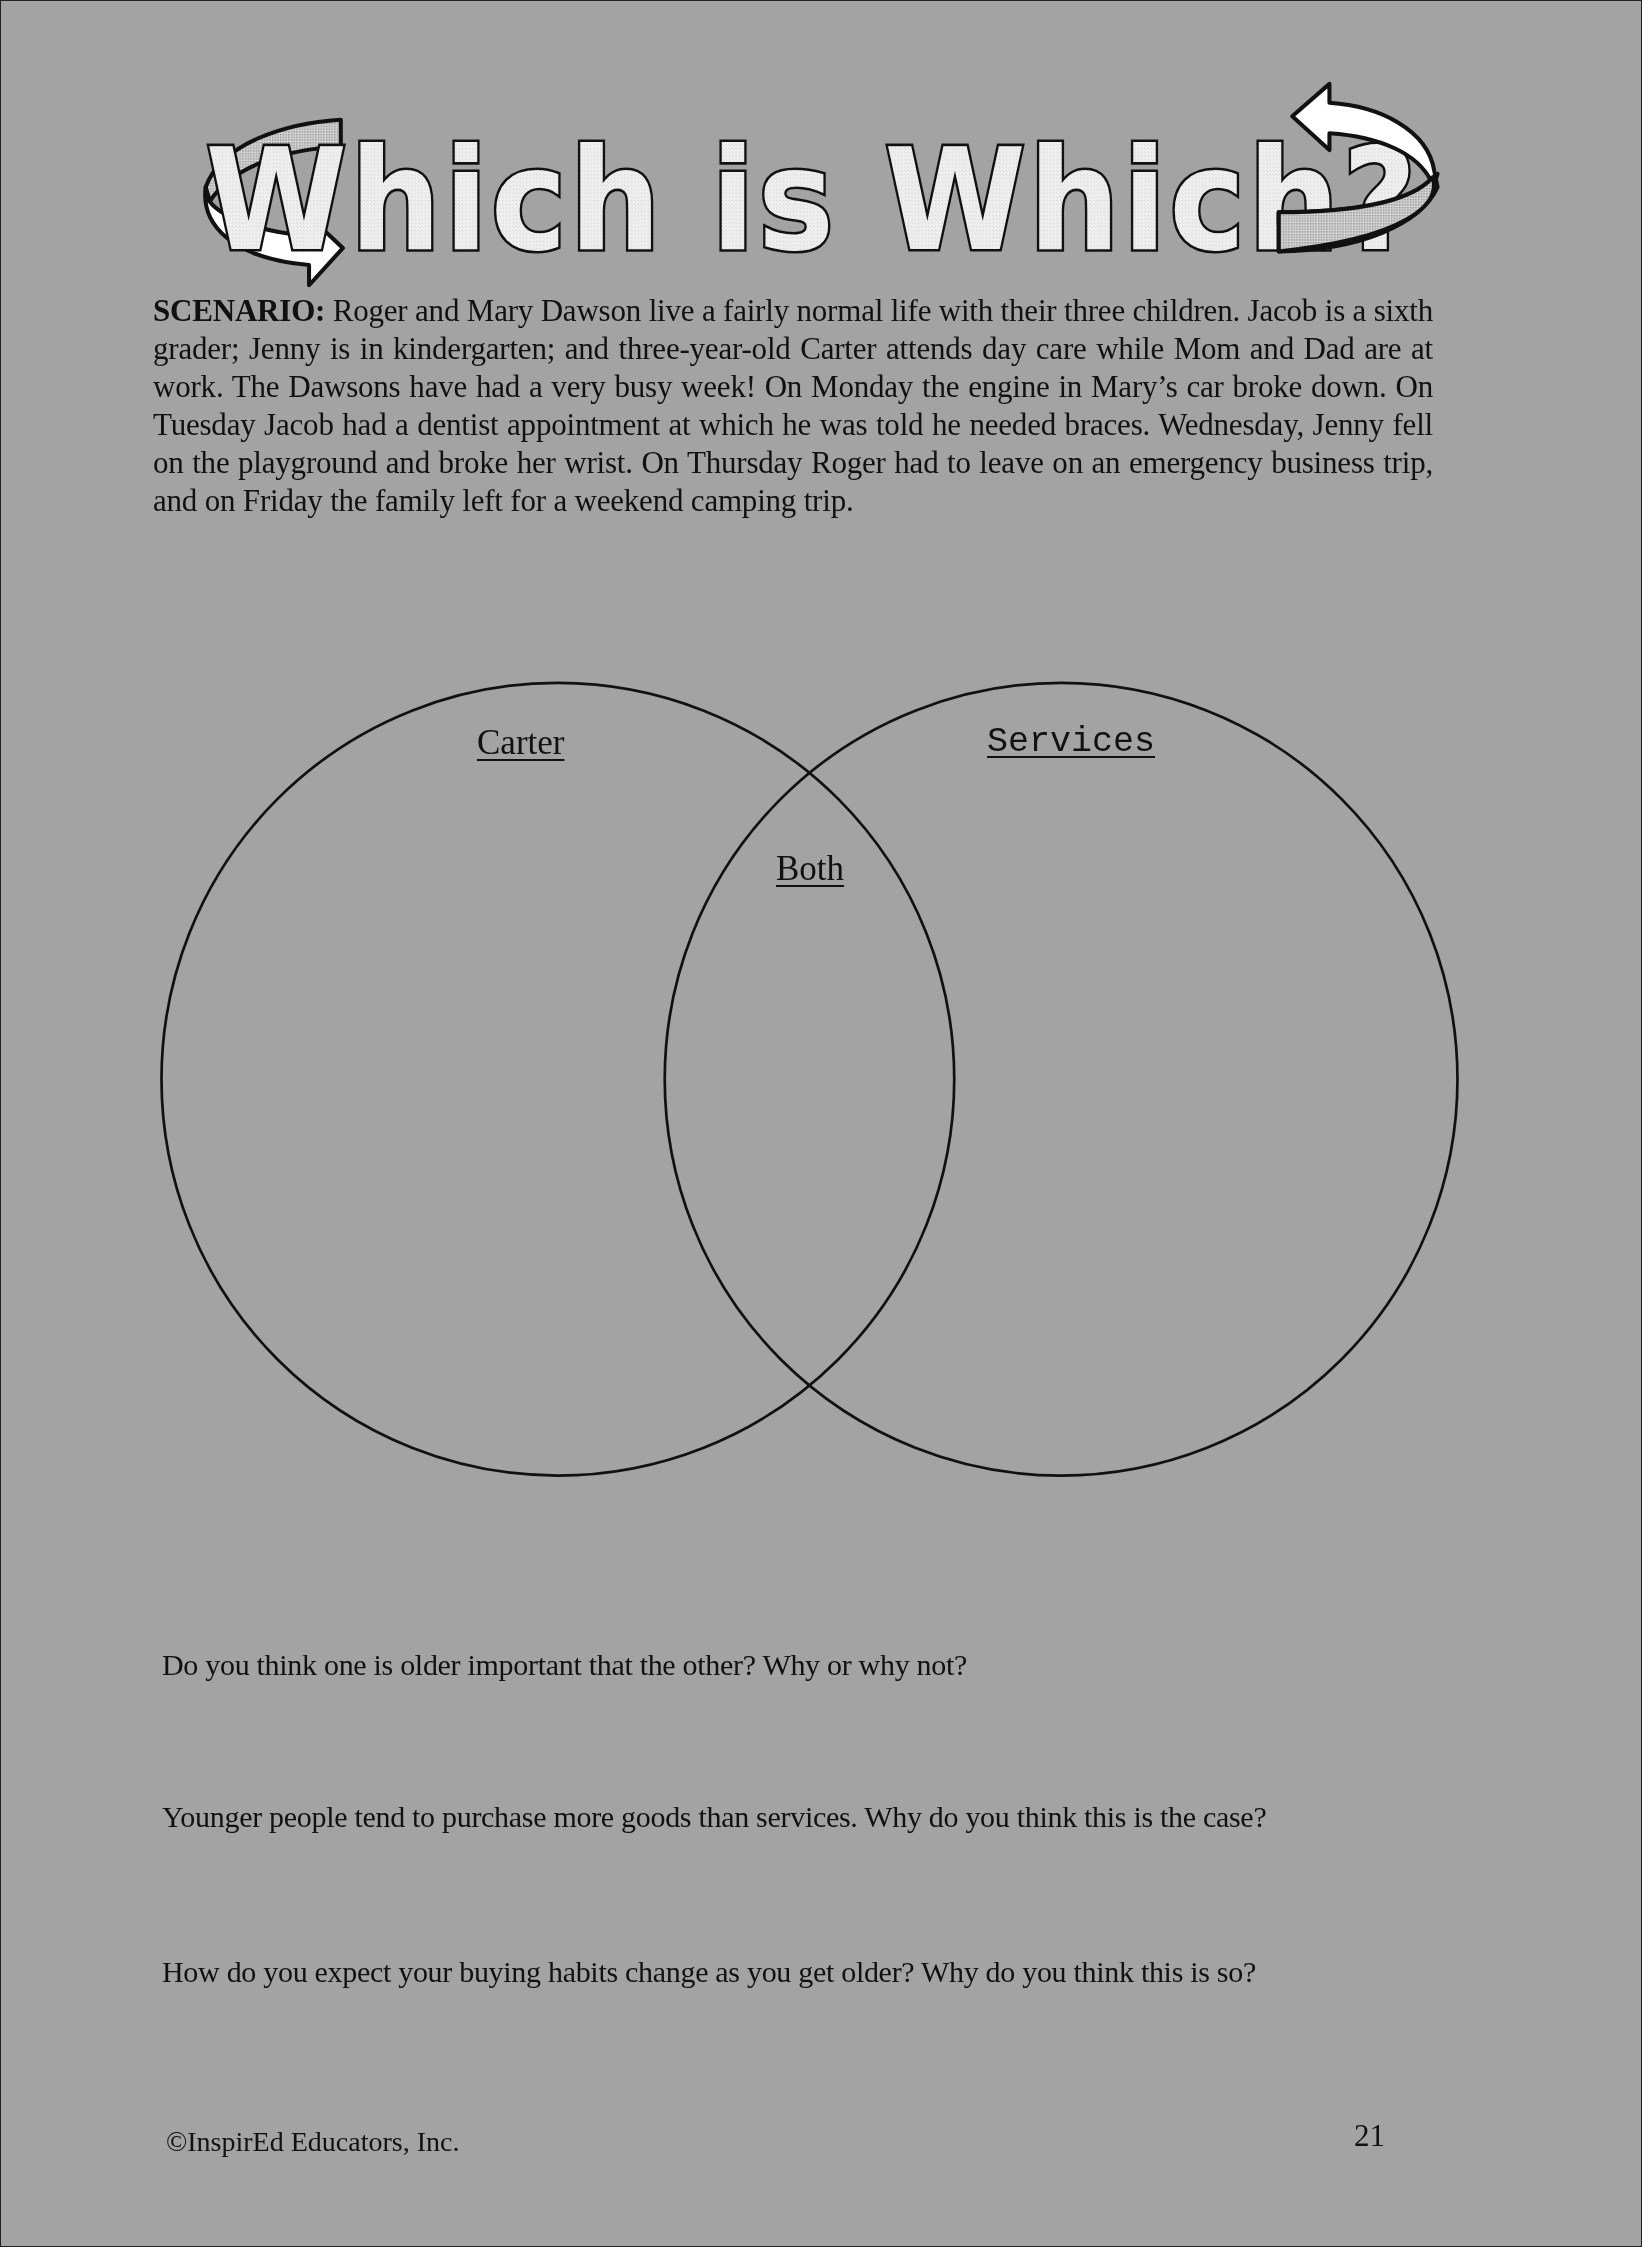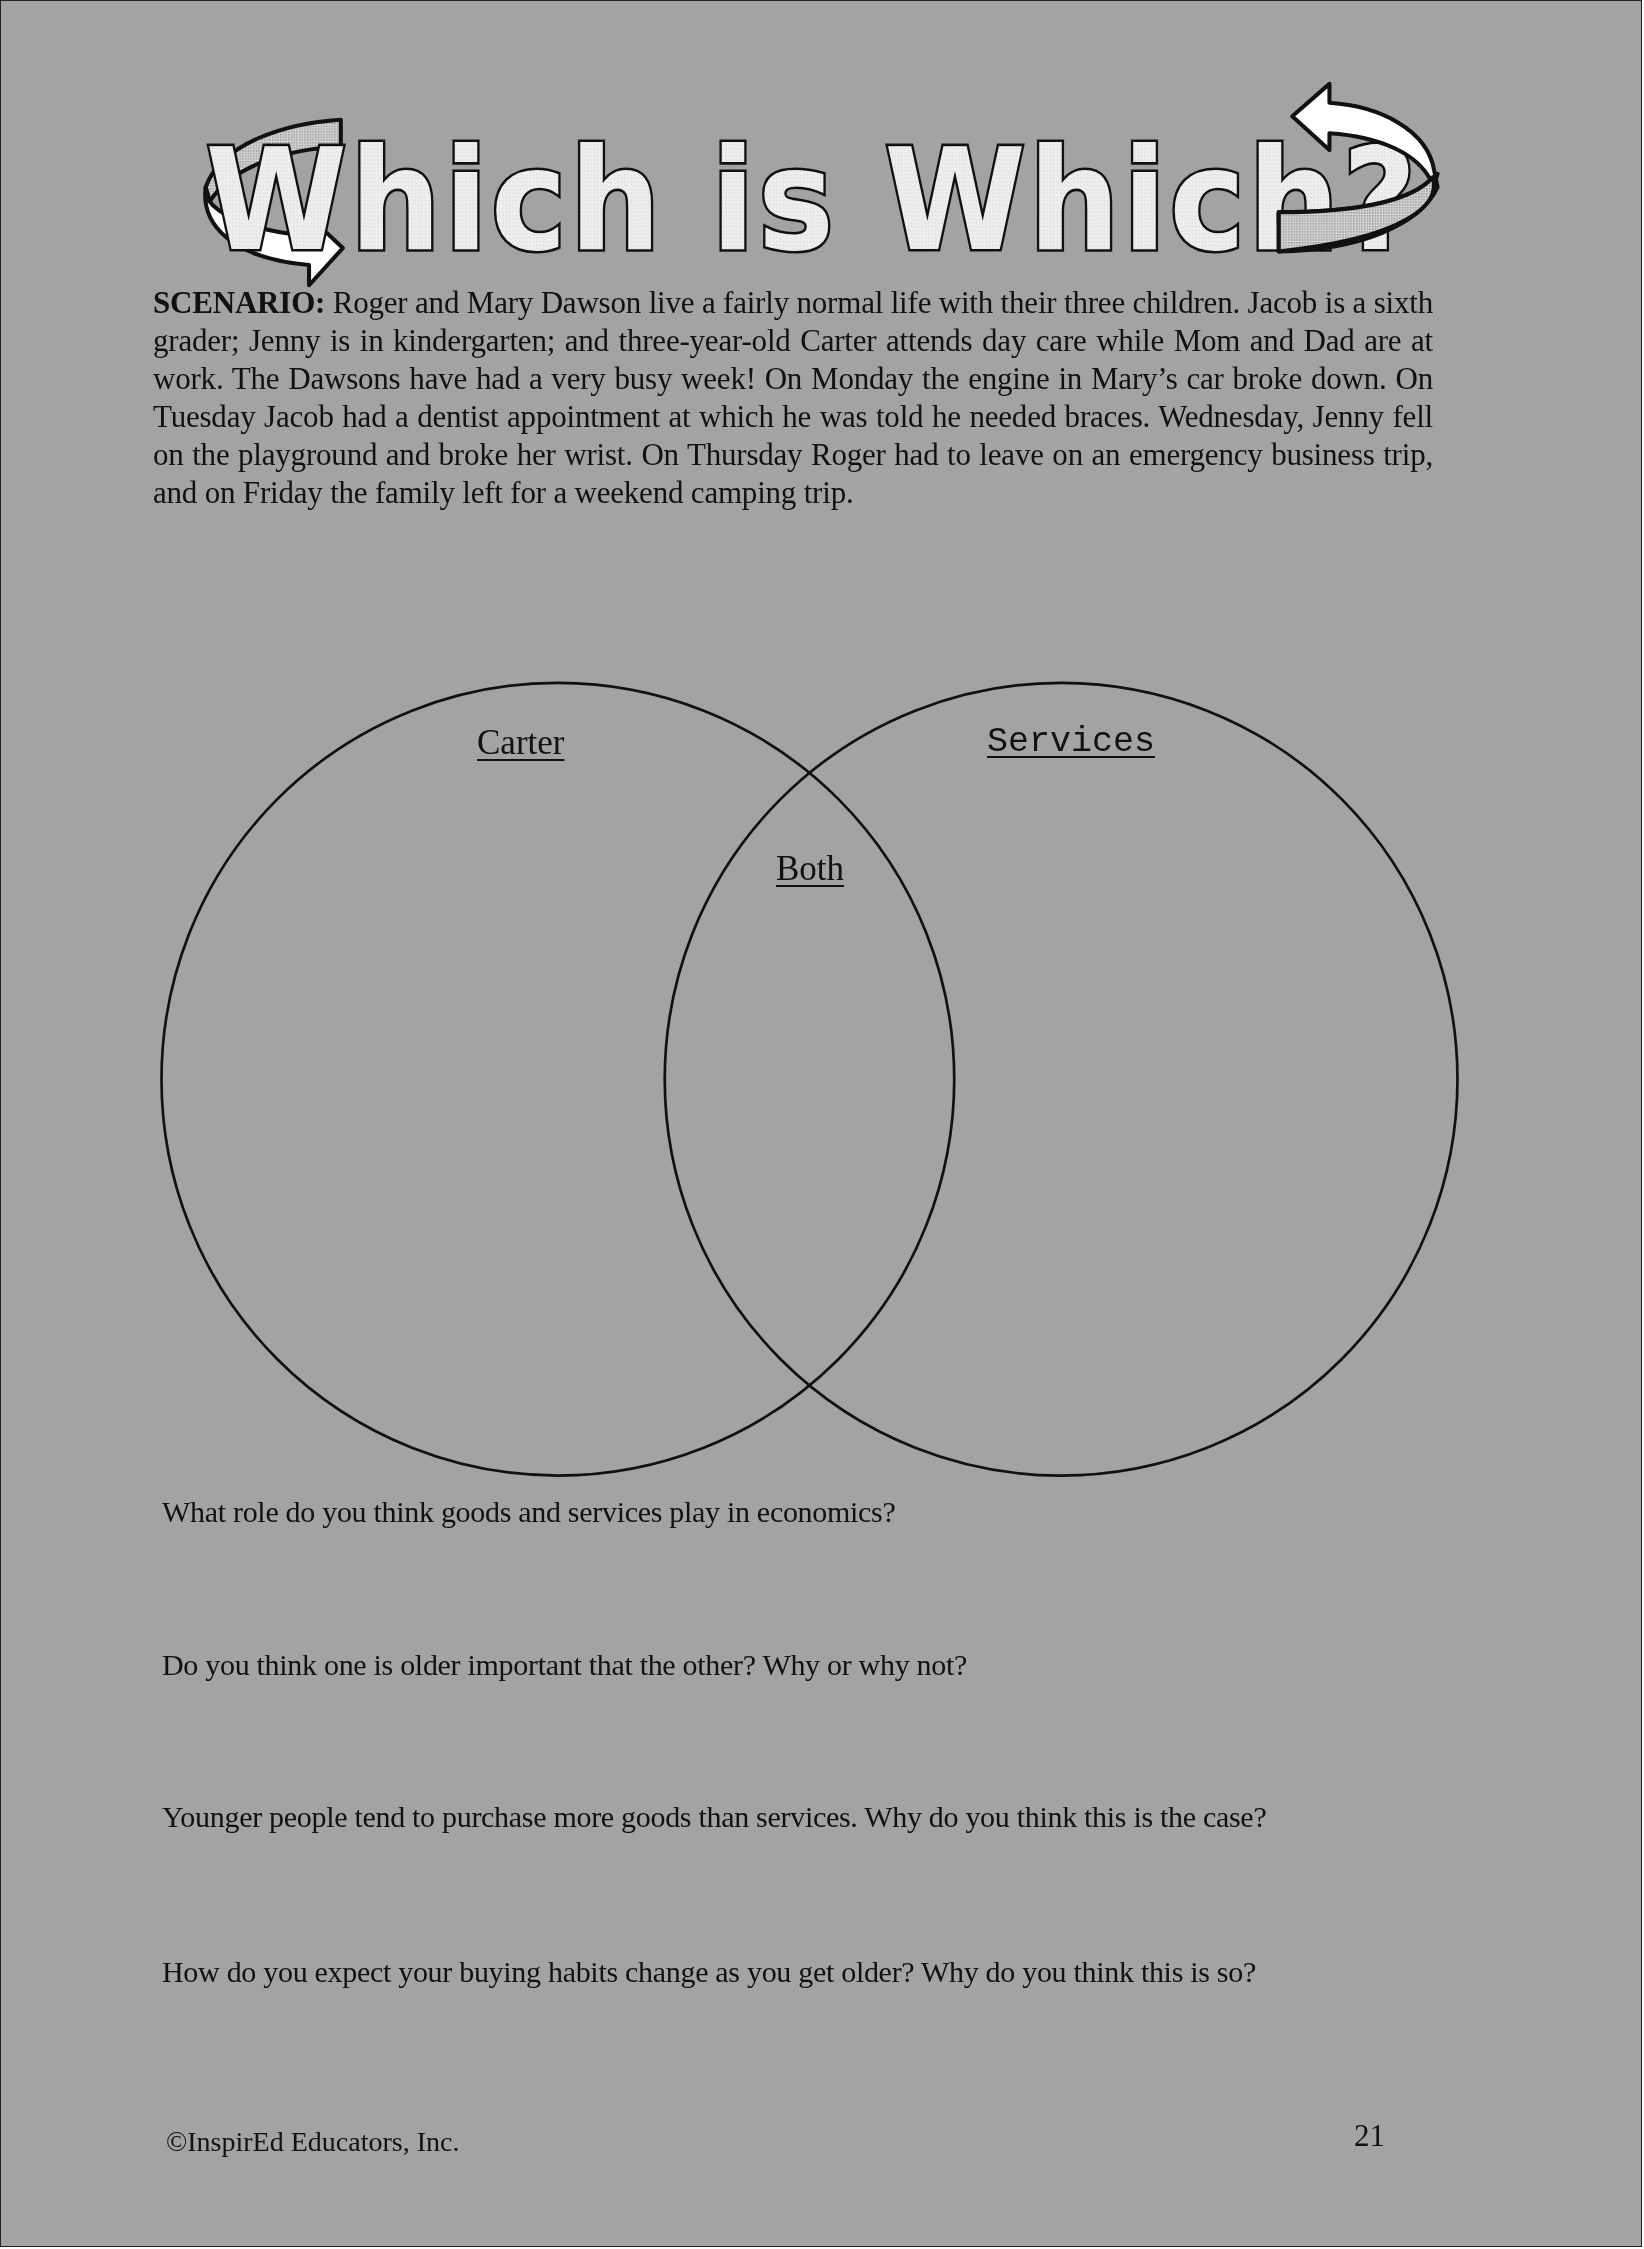--- a/index.html
+++ b/index.html
@@ -12,7 +12,7 @@
   .para { position: absolute; left: 152px; width: 1280px; font-size: 31px; line-height: 38px;
           text-align: justify; letter-spacing: -0.2px; }
   .para b { font-weight: bold; }
-  .scenario { top: 283px; }
+  .scenario { top: 291px; }
   .directions { top: 561px; }
   .venn { position: absolute; left: 0; top: 0; }
   .venn-label { position: absolute; font-size: 35px; text-decoration: underline;

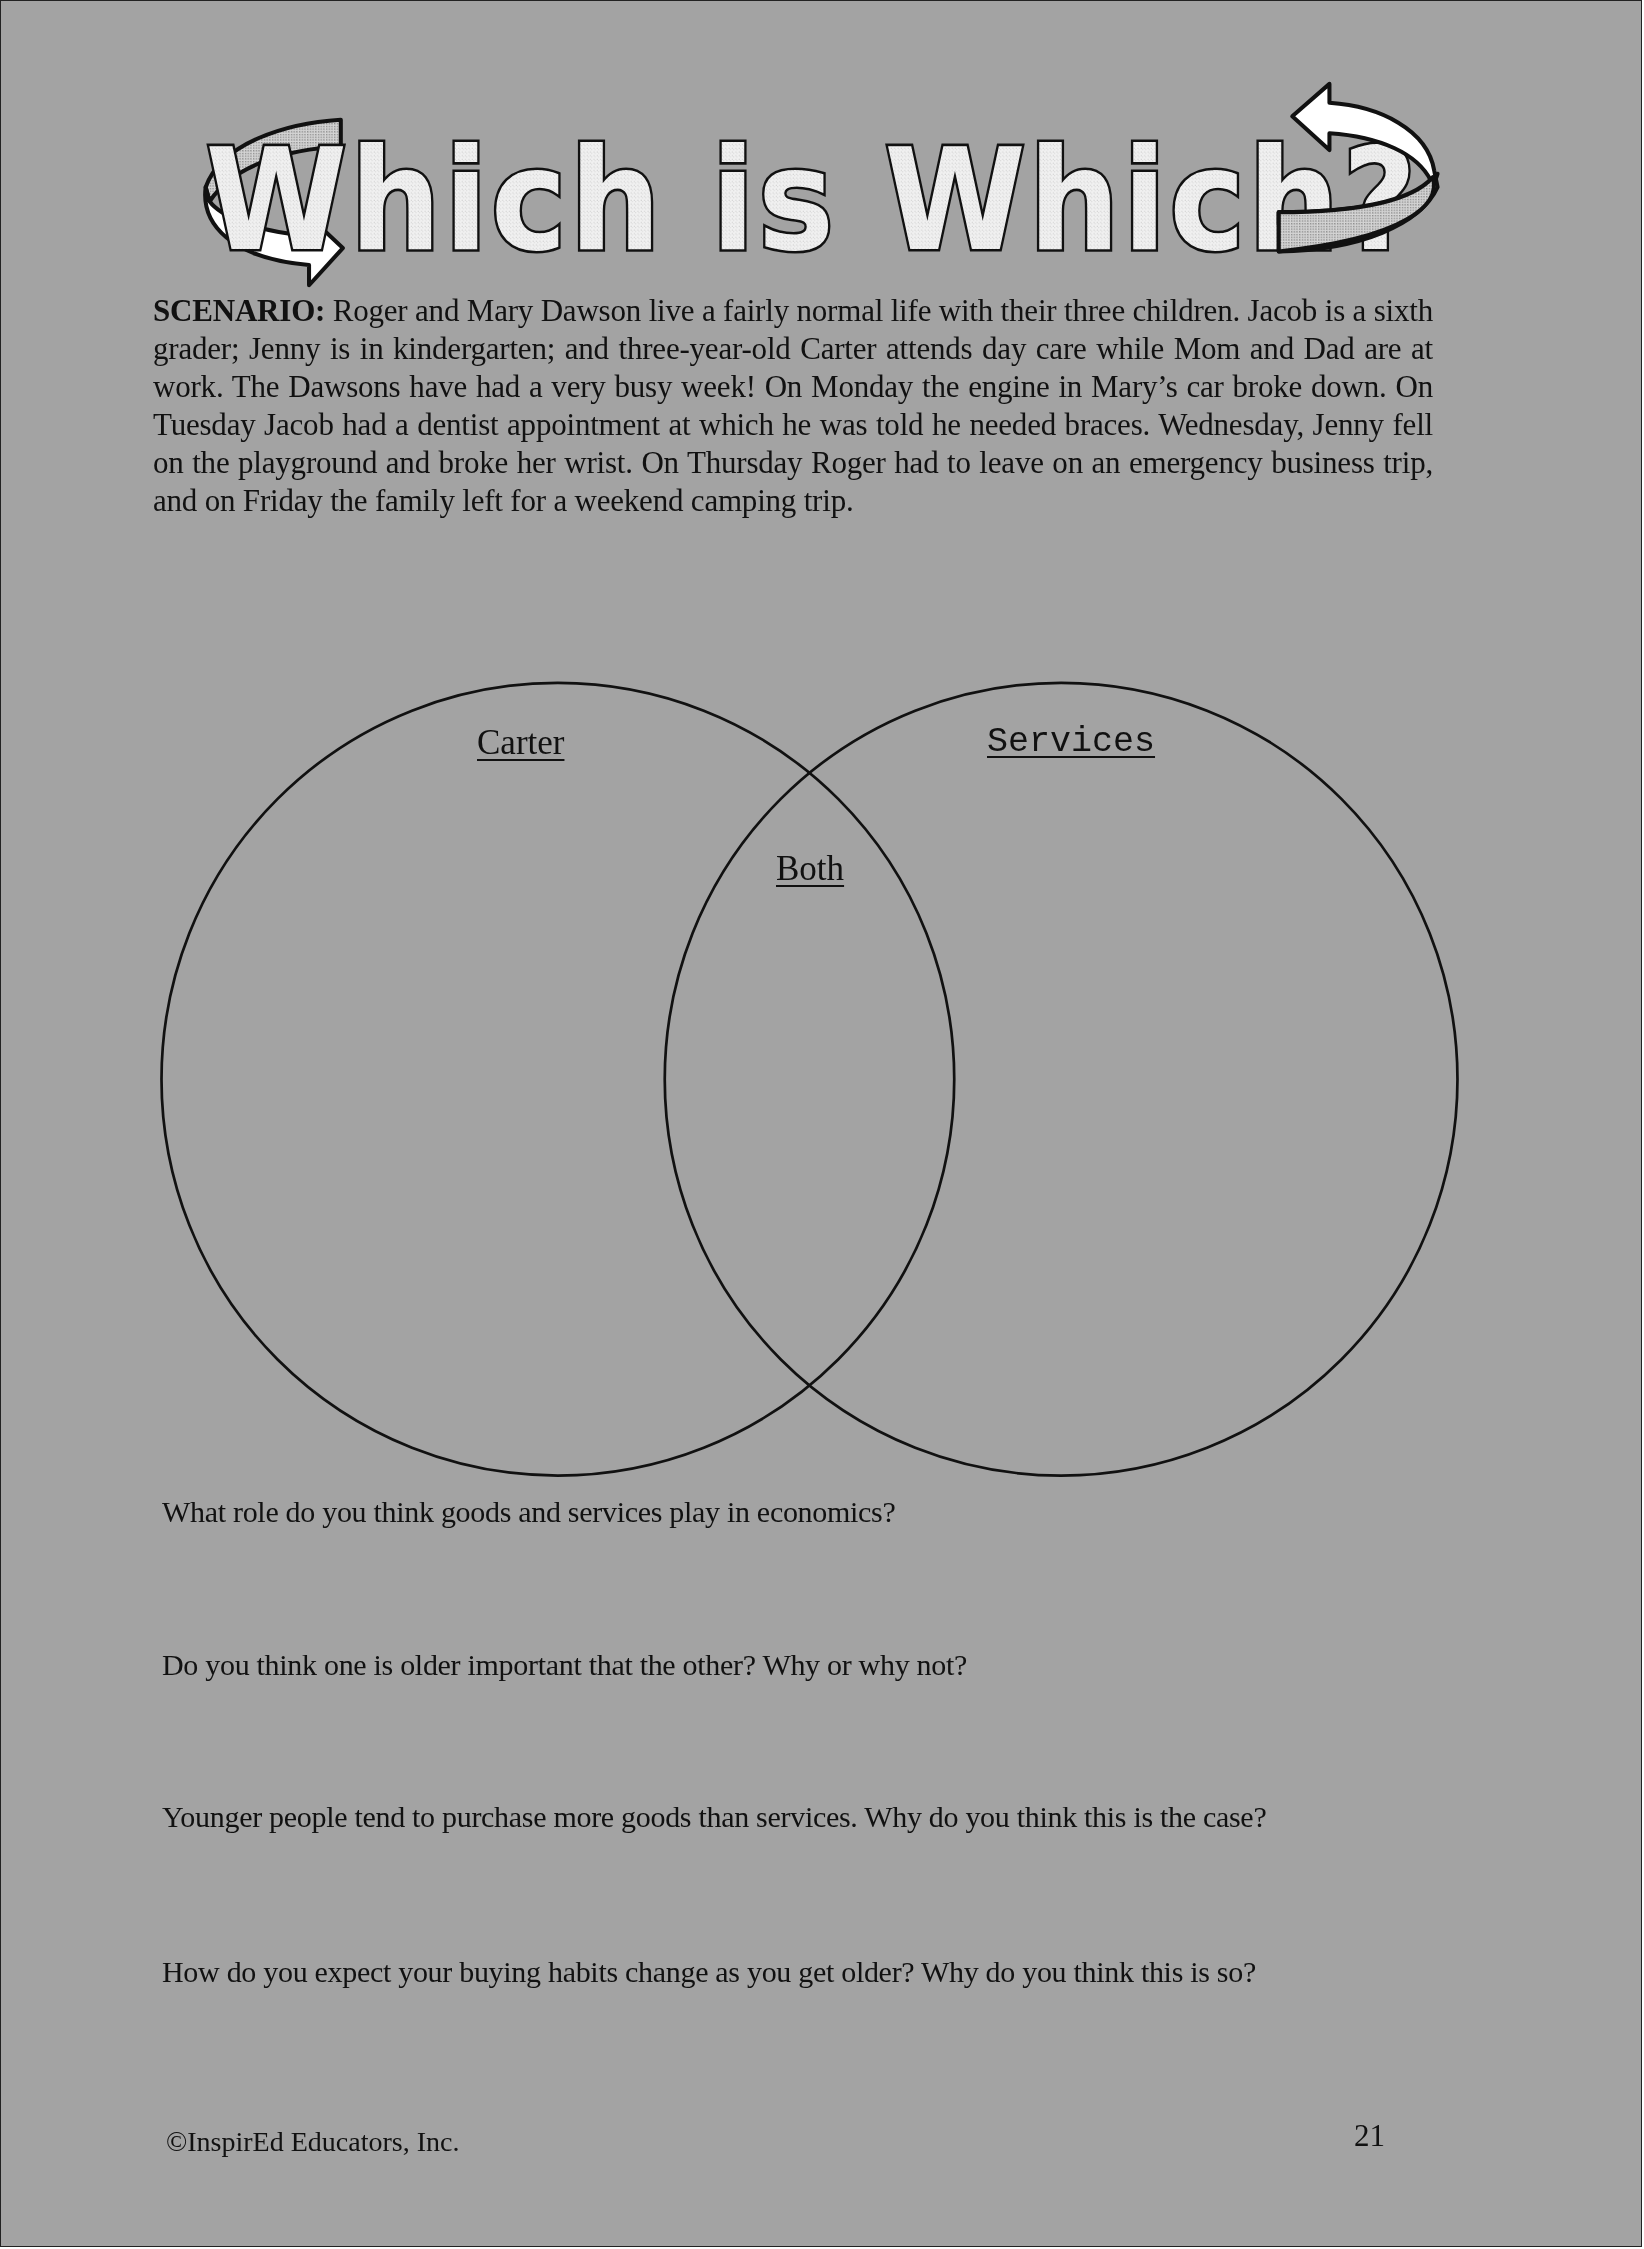--- a/index.html
+++ b/index.html
@@ -76,7 +76,6 @@
   <div class="venn-label" style="left:986px; top:721px;font-family:Liberation Mono, monospace;">Services</div>
   <div class="venn-label" style="left:775px; top:848px;text-align:center;">Both</div>
 
-  <div class="question" style="top:1494px;">What role do you think goods and services play in economics?</div>
   <div class="question" style="top:1647px;">Do you think one is older important that the other?  Why or why not?</div>
   <div class="question" style="top:1799px;">Younger people tend to purchase more goods than services. Why do you think this is the case?</div>
   <div class="question" style="top:1954px;">How do you expect your buying habits change as you get older?  Why do you think this is so?</div>

